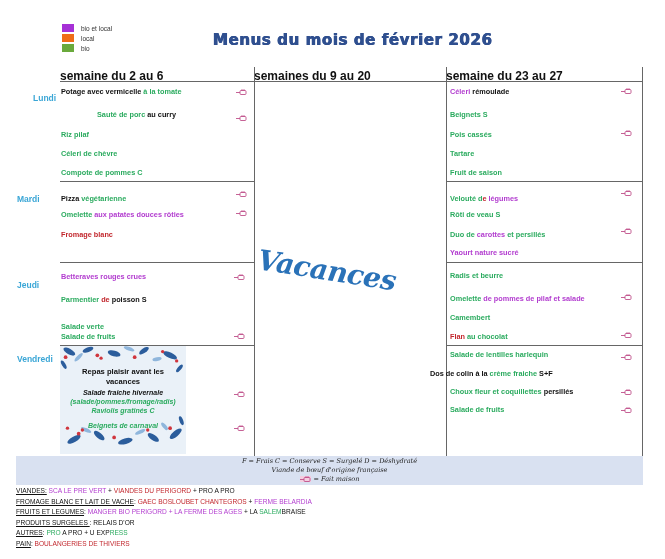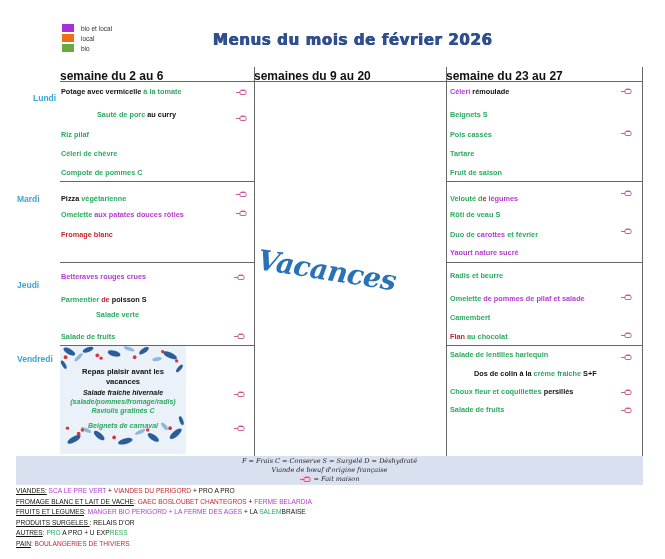--- a/index.html
+++ b/index.html
@@ -164,7 +164,7 @@
 <div>
   <div class="dish" style="left:450px;top:194px;"><span class="c-green">Velouté d</span><span class="c-red">e </span><span class="c-purple">légumes</span></div>
   <div class="dish c-green" style="left:450px;top:210px;">Rôti de veau S</div>
-  <div class="dish" style="left:450px;top:230px;"><span class="c-green">Duo de </span><span class="c-purple">carottes</span><span class="c-green"> et février</span></div>
+  <div class="dish" style="left:450px;top:230px;"><span class="c-green">Duo de </span><span class="c-purple">carottes</span><span class="c-green"> et persillés</span></div>
   <div class="dish c-purple" style="left:450px;top:248px;">Yaourt nature sucré</div>
 </div>
 

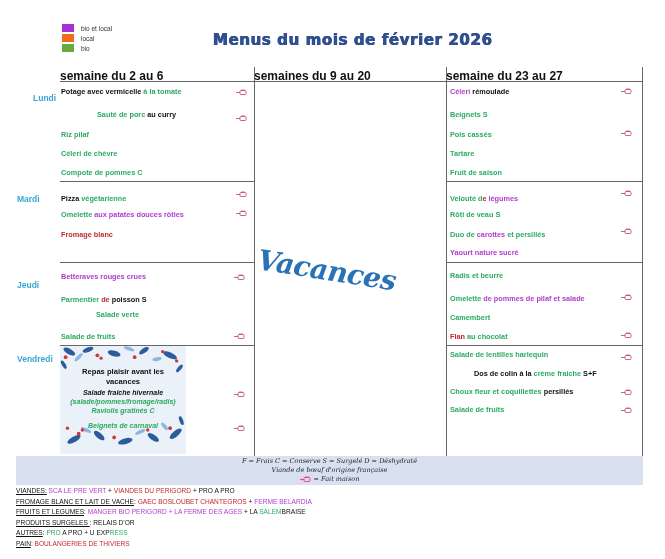--- a/index.html
+++ b/index.html
@@ -99,7 +99,7 @@
 <div>
   <div class="dish c-purple" style="left:61px;top:272px;">Betteraves rouges crues</div>
   <div class="dish" style="left:61px;top:295px;"><span class="c-green">Parmentier </span><span class="c-red">de </span><span class="c-black">poisson S</span></div>
-  <div class="dish c-green" style="left:61px;top:310px;margin-left:35px;">Salade verte</div>
+  <div class="dish c-green" style="left:61px;top:322px;">Salade verte</div>
   <div class="dish c-green" style="left:61px;top:332px;">Salade de fruits</div>
 </div>
 

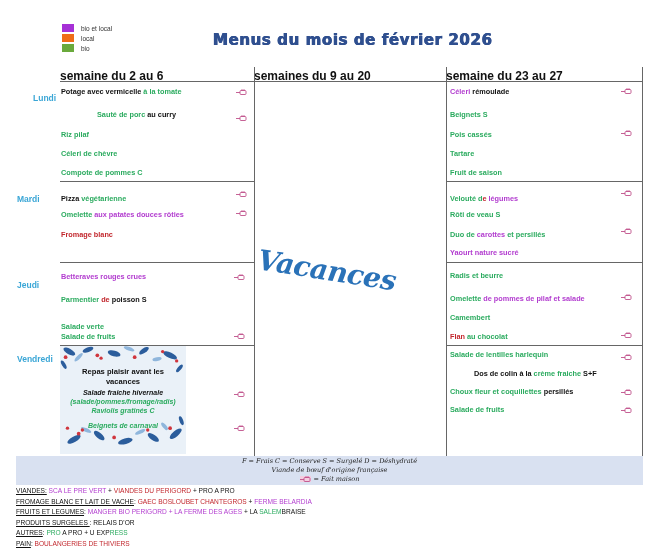--- a/index.html
+++ b/index.html
@@ -177,7 +177,7 @@
 
 <div>
   <div class="dish c-green" style="left:450px;top:350px;">Salade de lentilles harlequin</div>
-  <div class="dish" style="left:474px;top:369px;"><span class="c-black">Dos de colin à la </span><span class="c-green">crème fraiche</span><span class="c-black"> S+F</span></div>
+  <div class="dish" style="left:430px;top:369px;"><span class="c-black">Dos de colin à la </span><span class="c-green">crème fraiche</span><span class="c-black"> S+F</span></div>
   <div class="dish" style="left:450px;top:387px;"><span class="c-green">Choux fleur et coquillettes</span><span class="c-black"> persillés</span></div>
   <div class="dish c-green" style="left:450px;top:405px;">Salade de fruits</div>
 </div>

